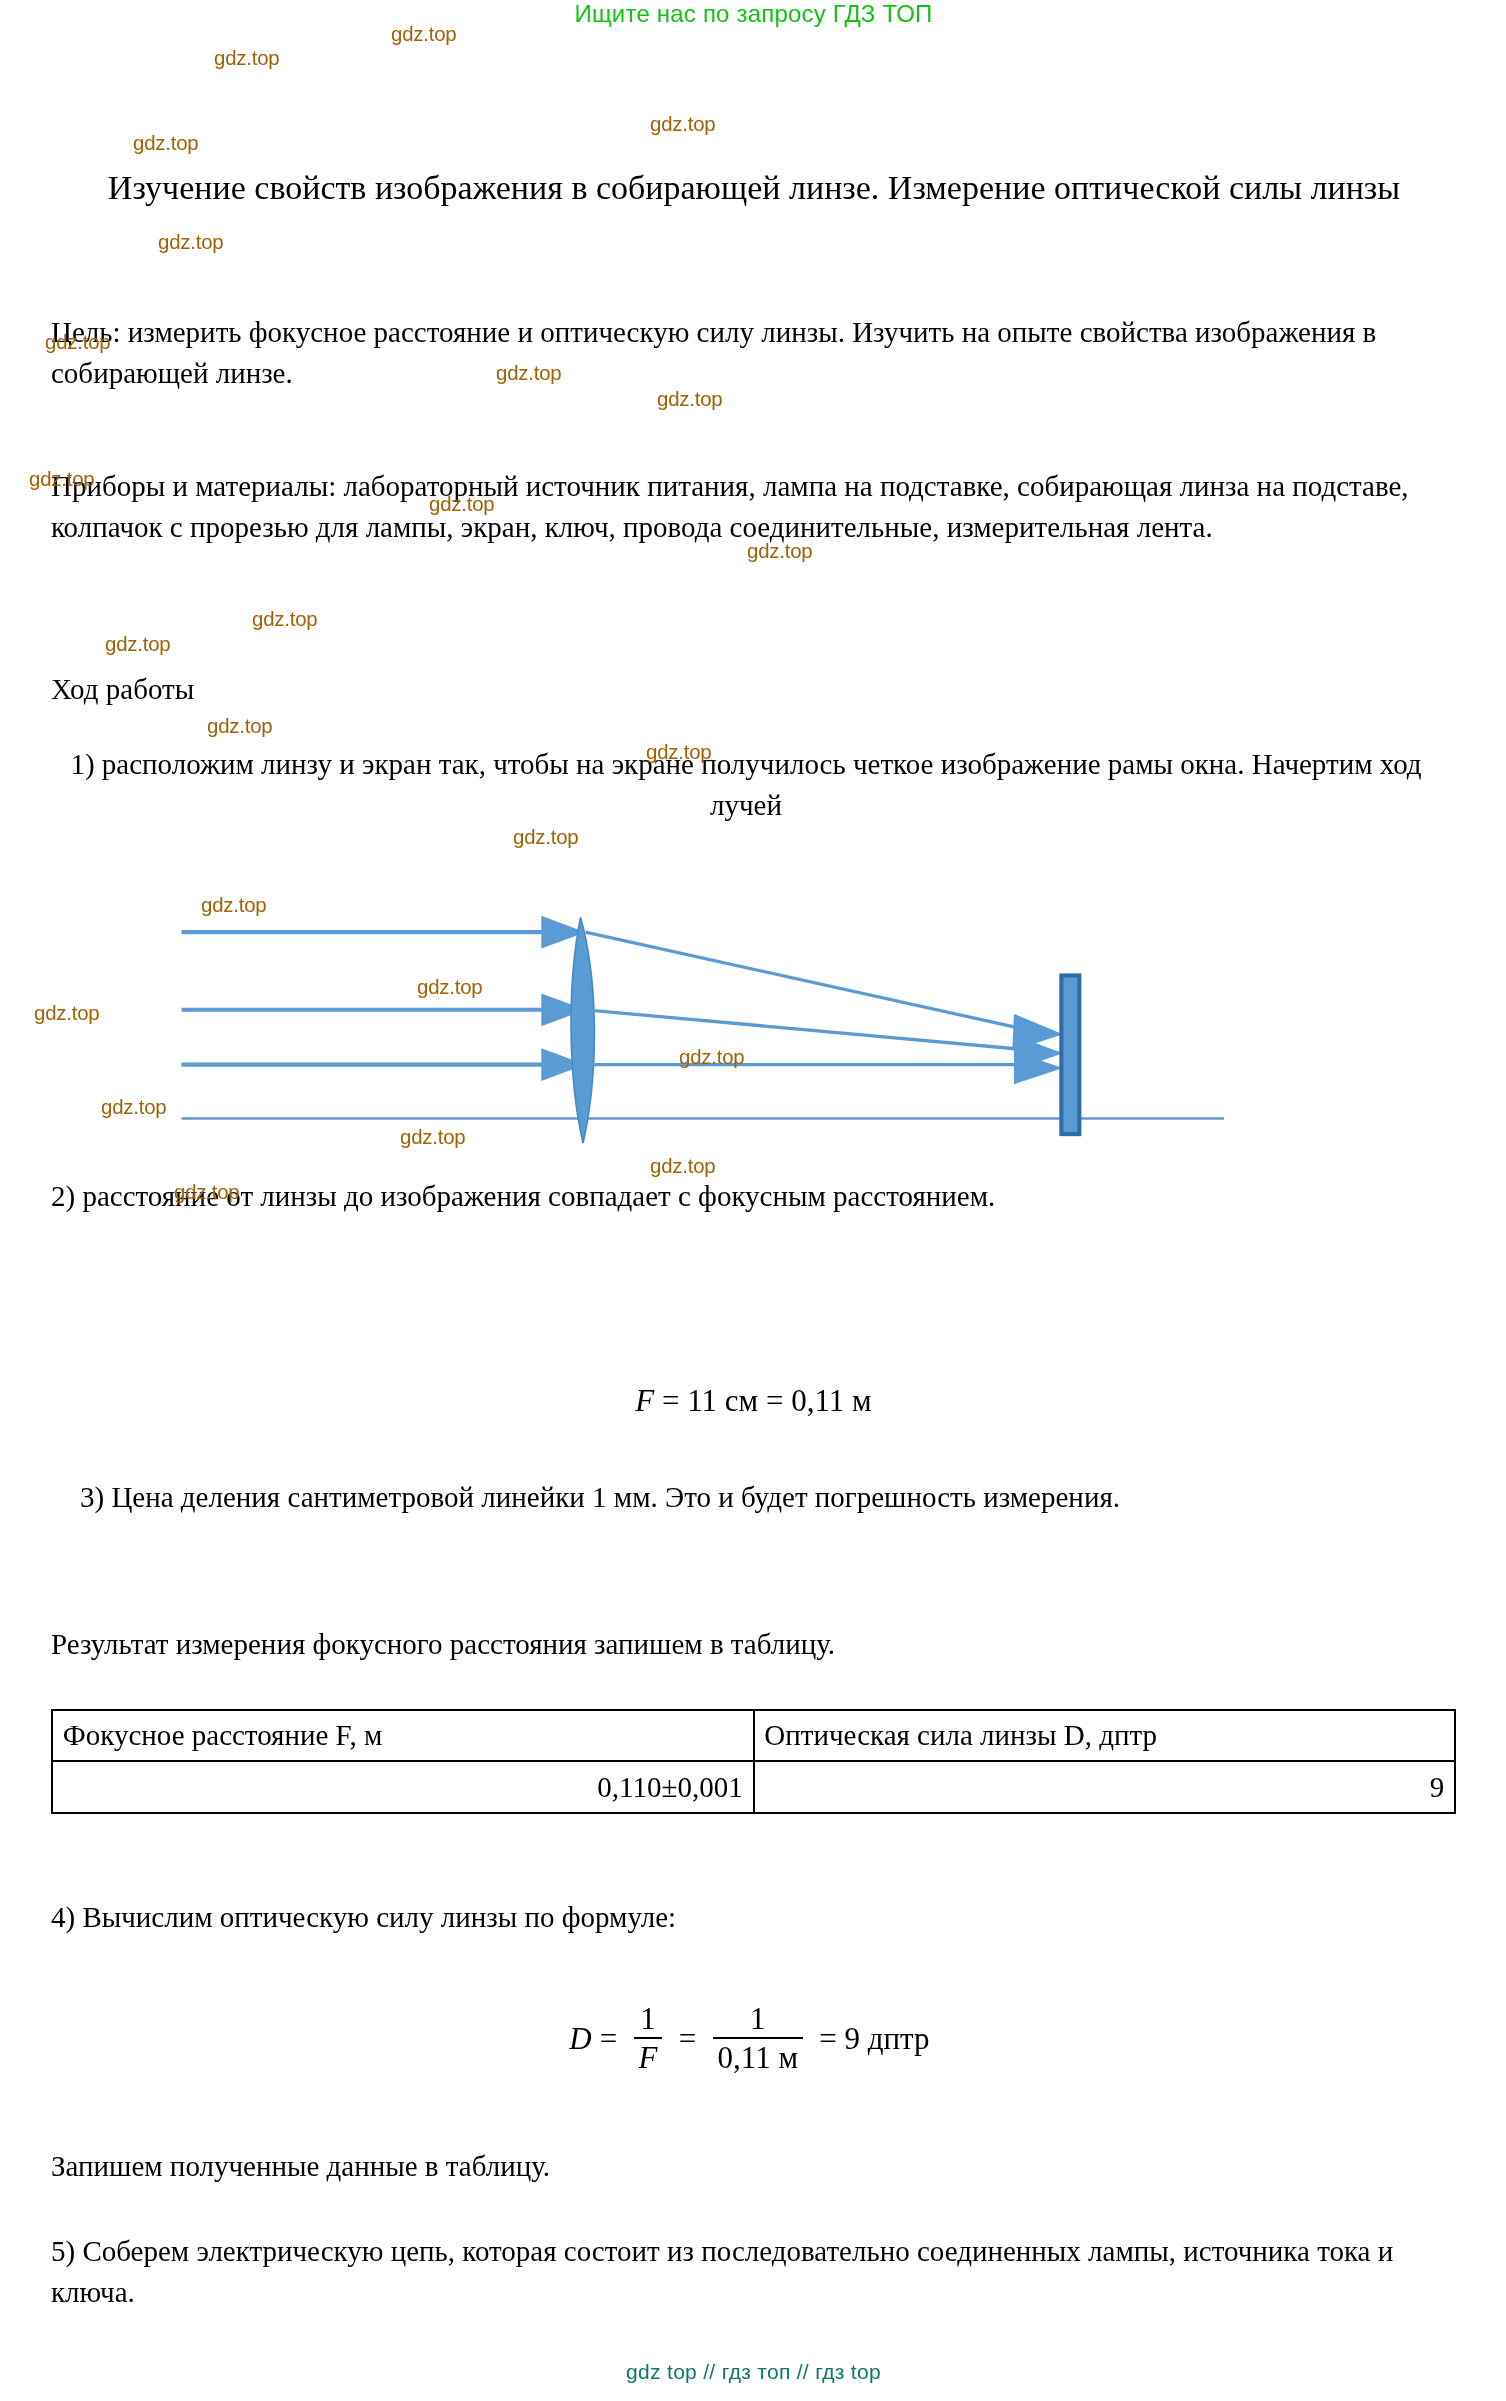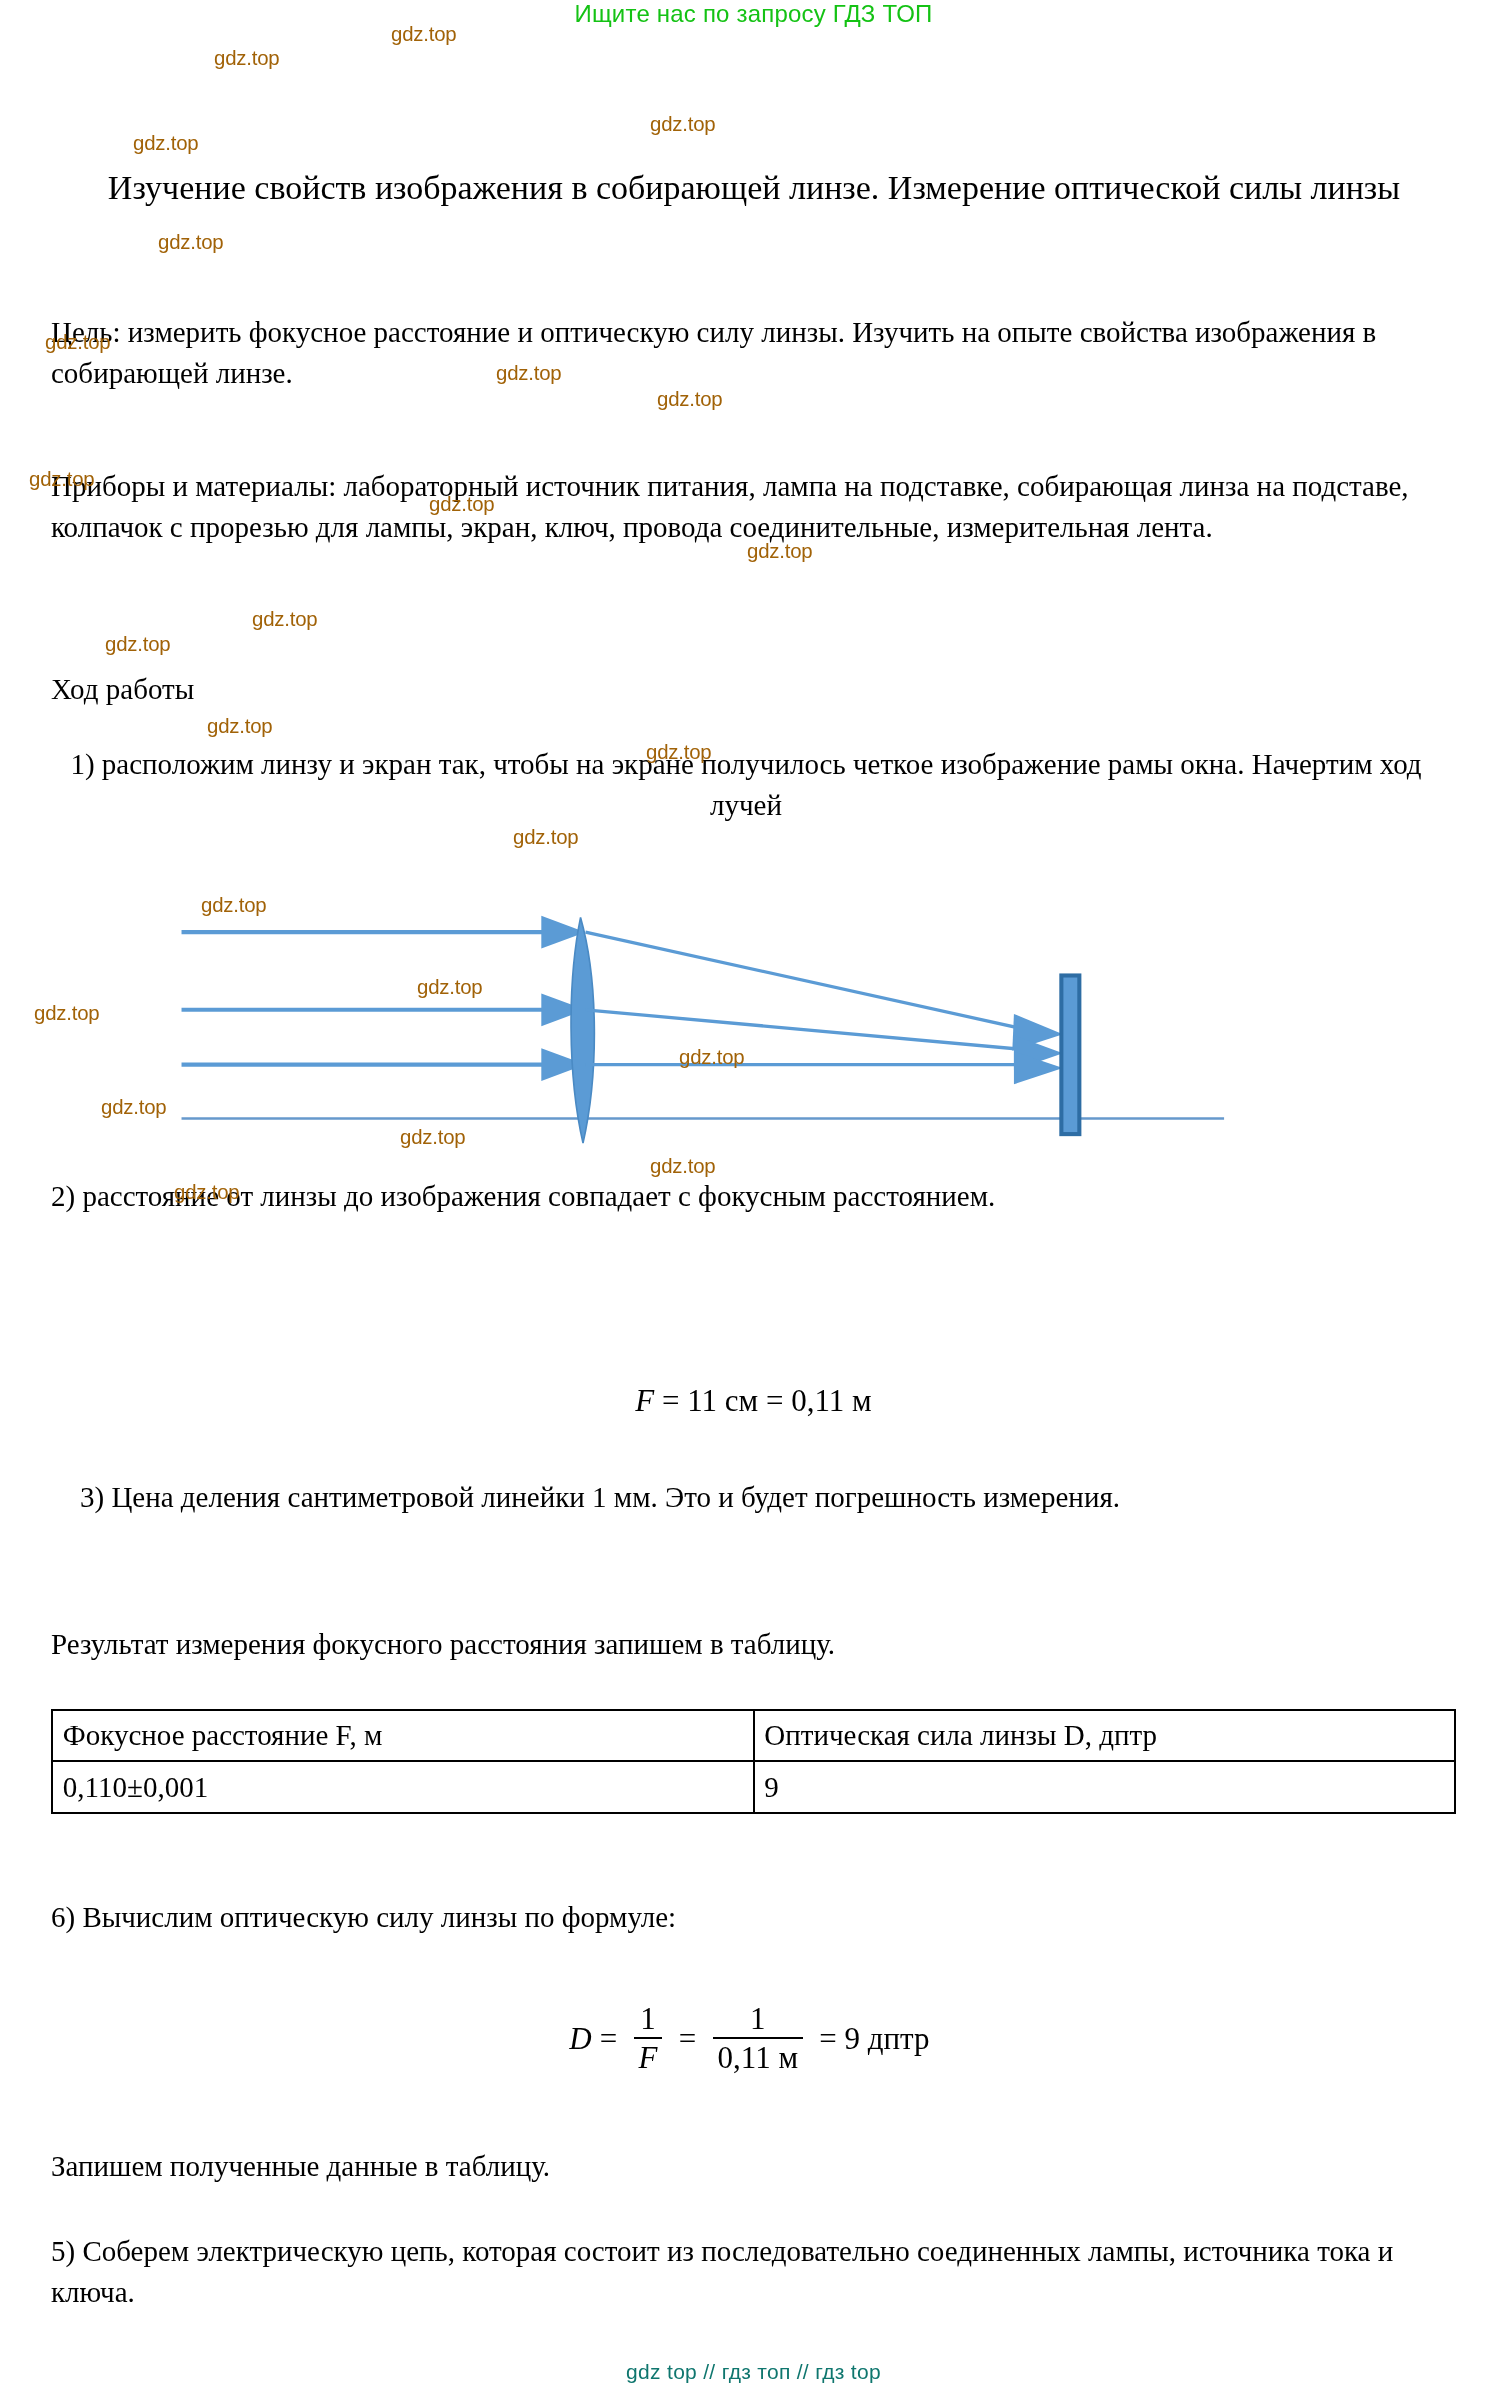--- a/index.html
+++ b/index.html
@@ -73,7 +73,7 @@
     border:2.5px solid #000;padding:5.7px 9.8px;height:38px;vertical-align:middle;
   }
   .tbl td.h{text-align:left;margin-top:28px;}
-  .tbl td.v{text-align:left;}
+  .tbl td.v{text-align:right;}
 
   
   .diagram{position:absolute;left:0;top:883px;width:1507px;height:270px;}

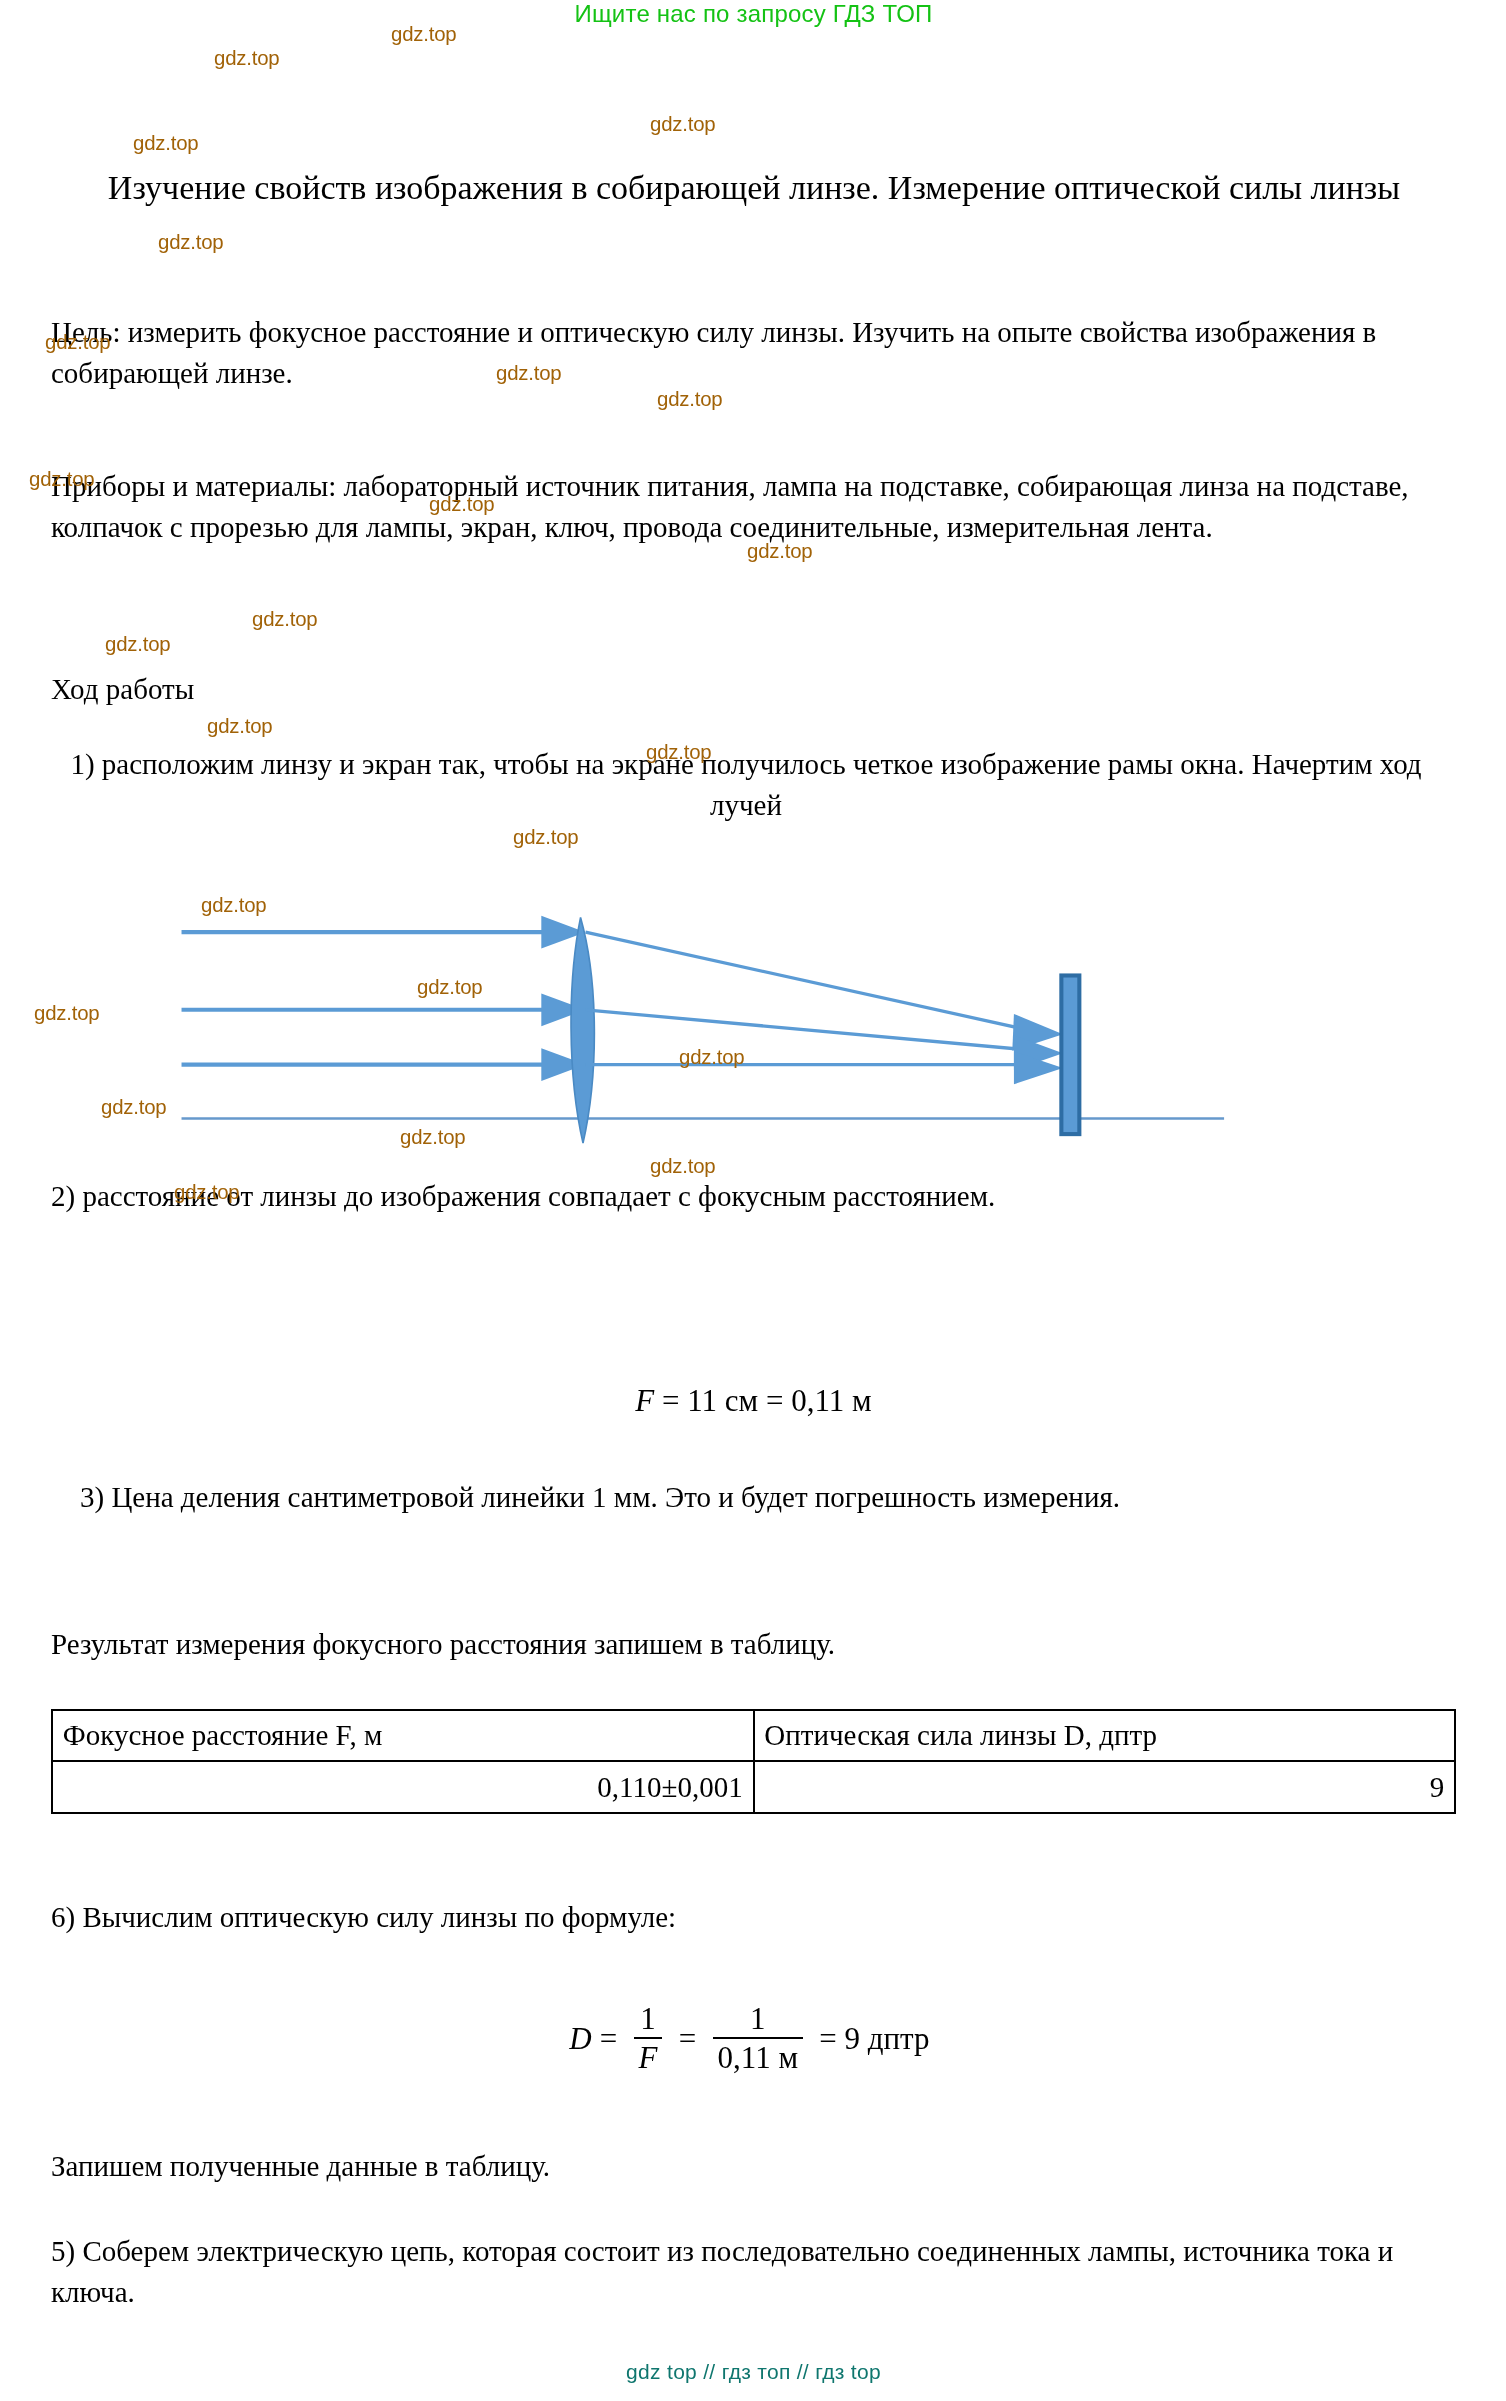--- a/index.html
+++ b/index.html
@@ -155,7 +155,7 @@
   </tbody>
     </table>
 
-  <div class="para" style="top:1897px;">6) Вычислим оптическую силу линзы по формуле:</div>
+  <div class="para" style="top:1897px;">4) Вычислим оптическую силу линзы по формуле:</div>
 
   <div class="frac-wrap" style="top:2003px;">
     <span class="var">D</span>

